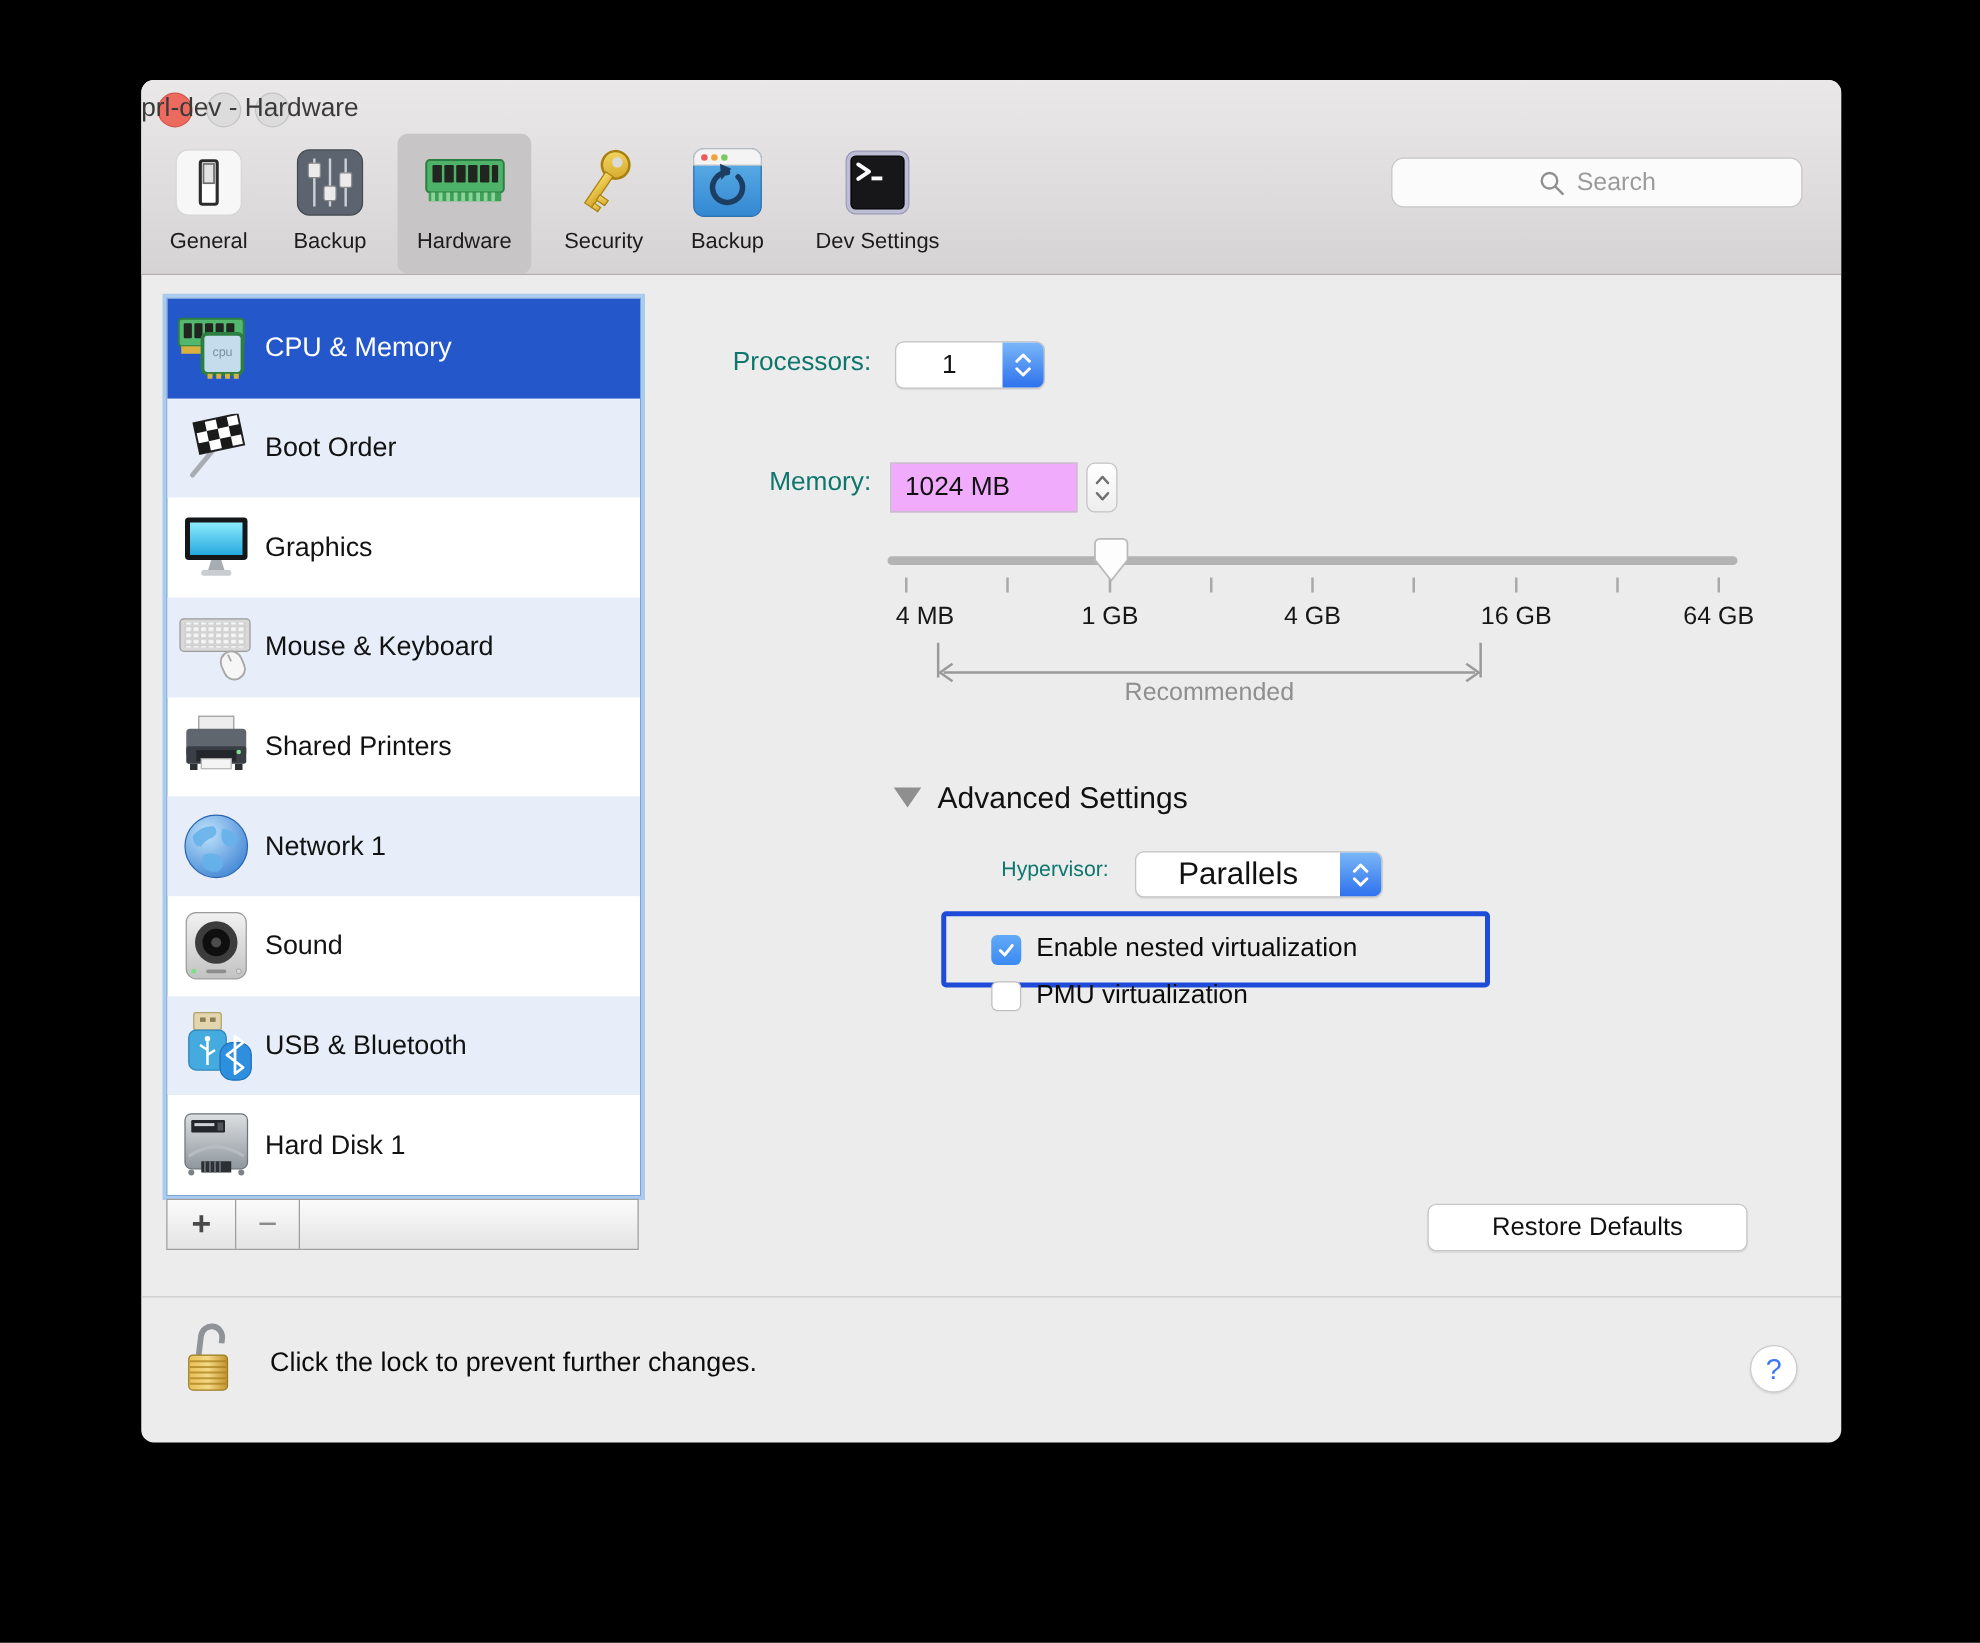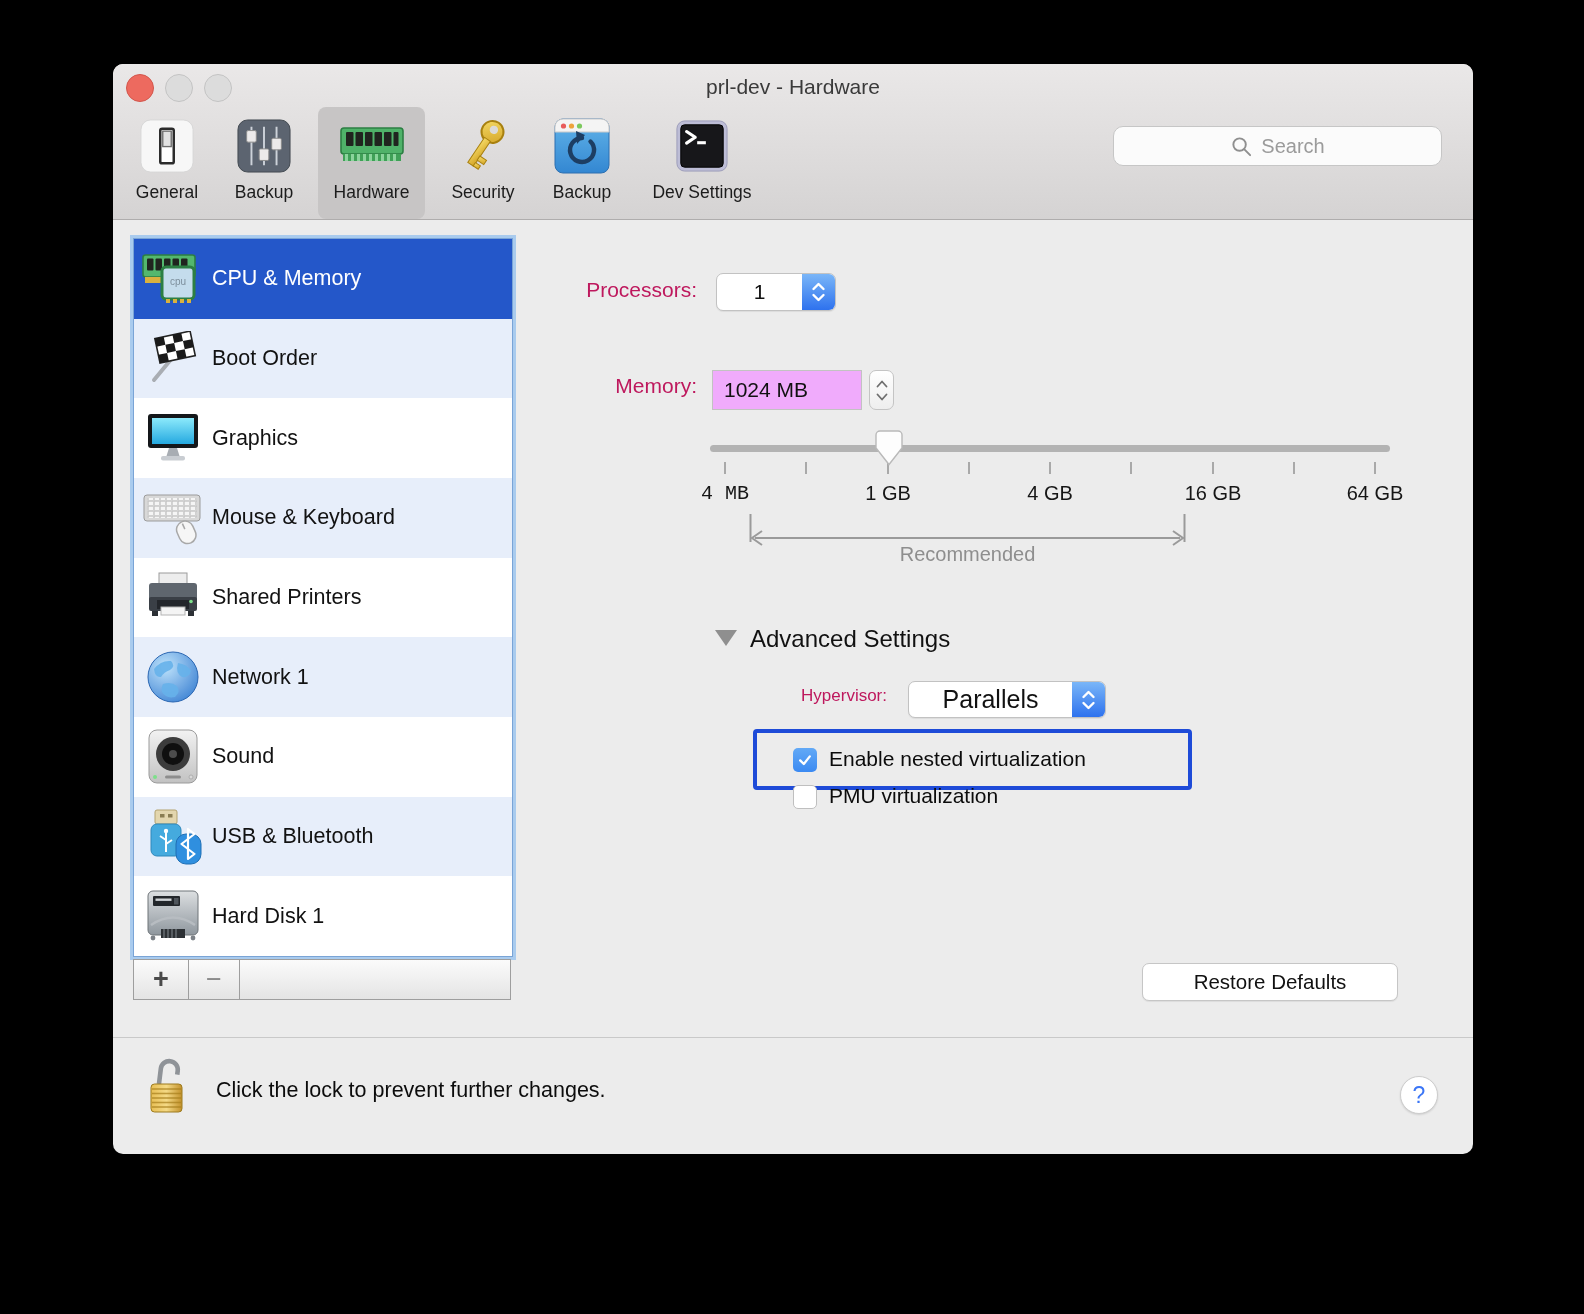--- a/index.html
+++ b/index.html
@@ -14,7 +14,7 @@
   .tl-close{left:13px;background:#ed6a5f;border:1px solid #d2564c;}
   .tl-min{left:52px;background:#dcdcdc;border:1px solid #c3c3c3;}
   .tl-zoom{left:91px;background:#dcdcdc;border:1px solid #c3c3c3;}
-  .win-title{position:absolute;top:11px;left:0;width:100%;text-align:center;font-size:21px;
+  .win-title{position:absolute;top:11px;left:0;width:100%;text-align:left;font-size:21px;
              font-weight:500;color:#3a3a3a;}
   .tb-item{position:absolute;top:43px;height:112px;display:flex;flex-direction:column;
            align-items:center;border-radius:8px;}

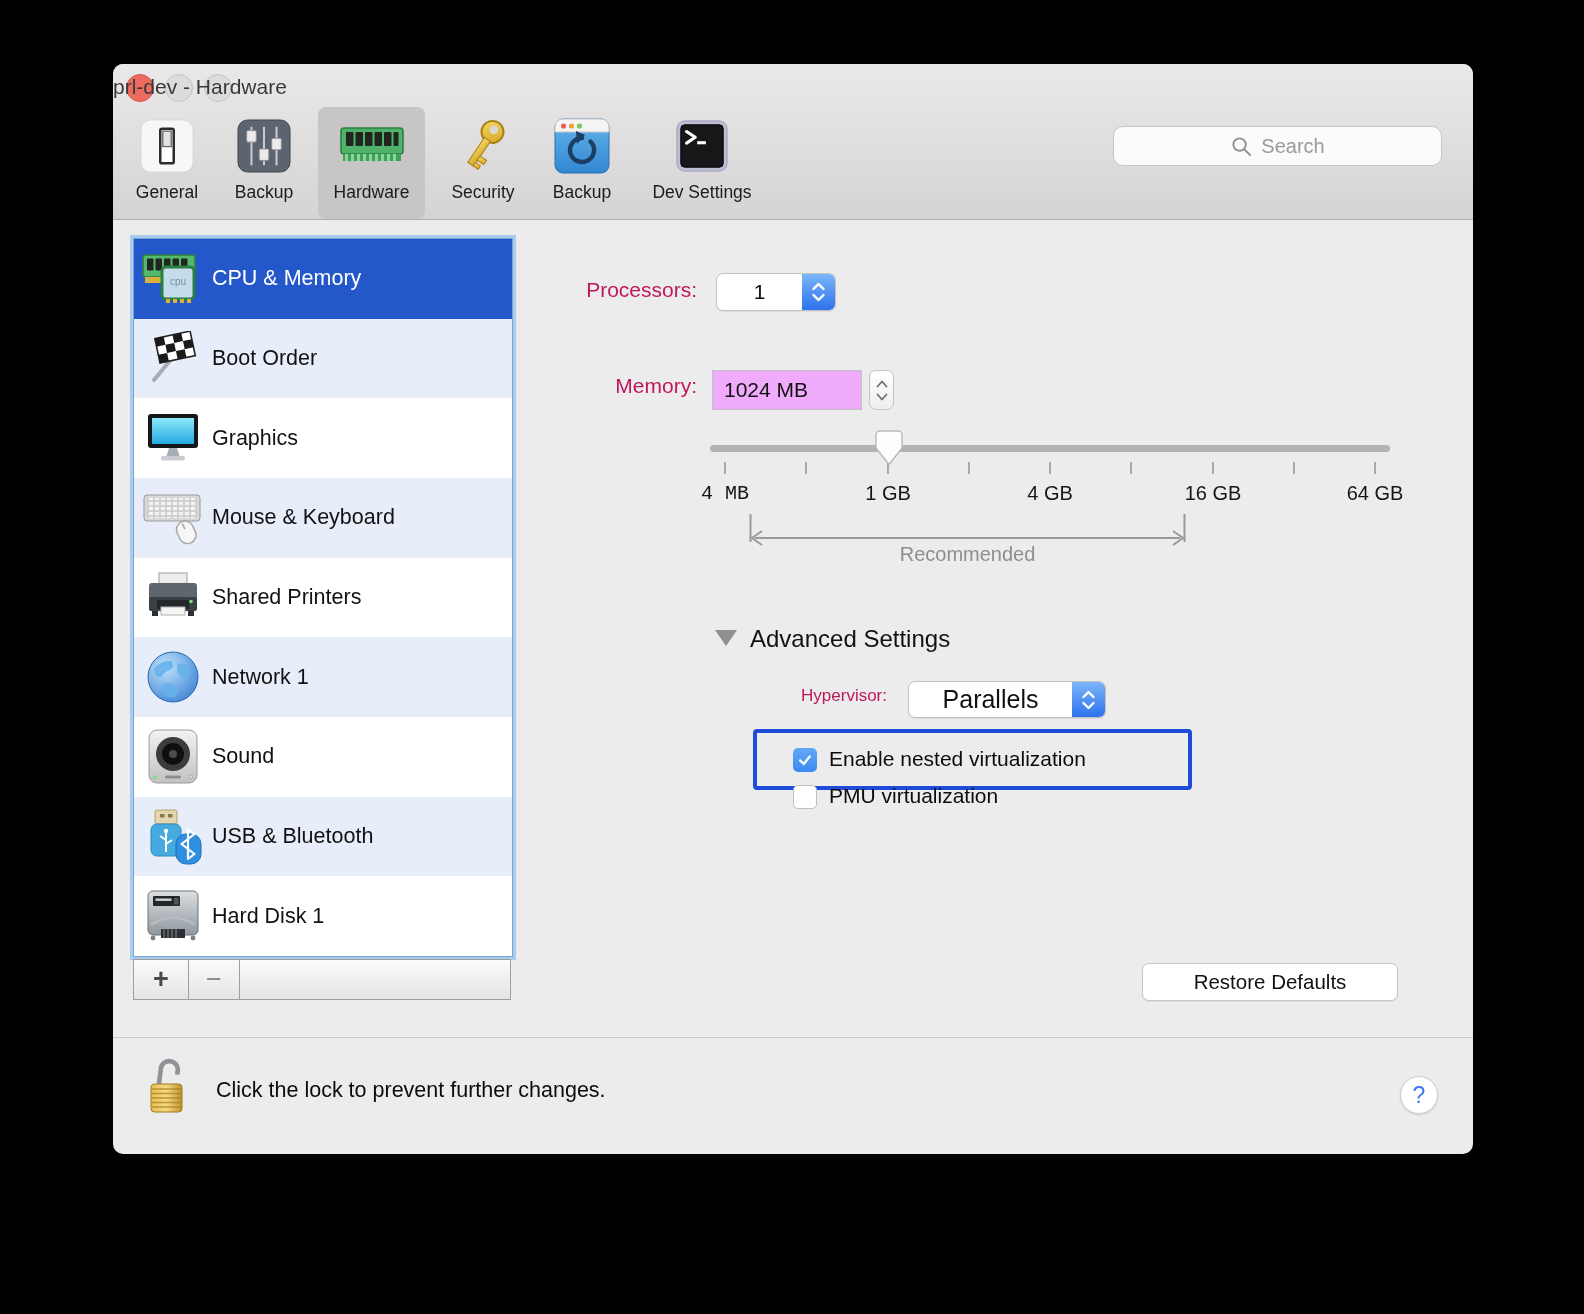--- a/index.html
+++ b/index.html
@@ -40,7 +40,7 @@
            justify-content:center;font-size:27px;color:#4a4a4a;font-weight:600;}
   .pm-cell.minus{width:50px;color:#8b8b8b;font-weight:400;}
   
-  .flabel{position:absolute;font-size:21px;color:#be185d;text-align:right;white-space:nowrap;}
+  .flabel{position:absolute;font-size:21px;color:#0f766e;text-align:right;white-space:nowrap;}
   .popup{position:absolute;height:38px;background:#fff;border:1px solid #c2c2c2;border-radius:7px;
          display:flex;box-shadow:0 1px 1px rgba(0,0,0,.07);box-sizing:border-box;}
   .popup-value{flex:1;display:flex;align-items:center;justify-content:center;font-size:21px;color:#111;}

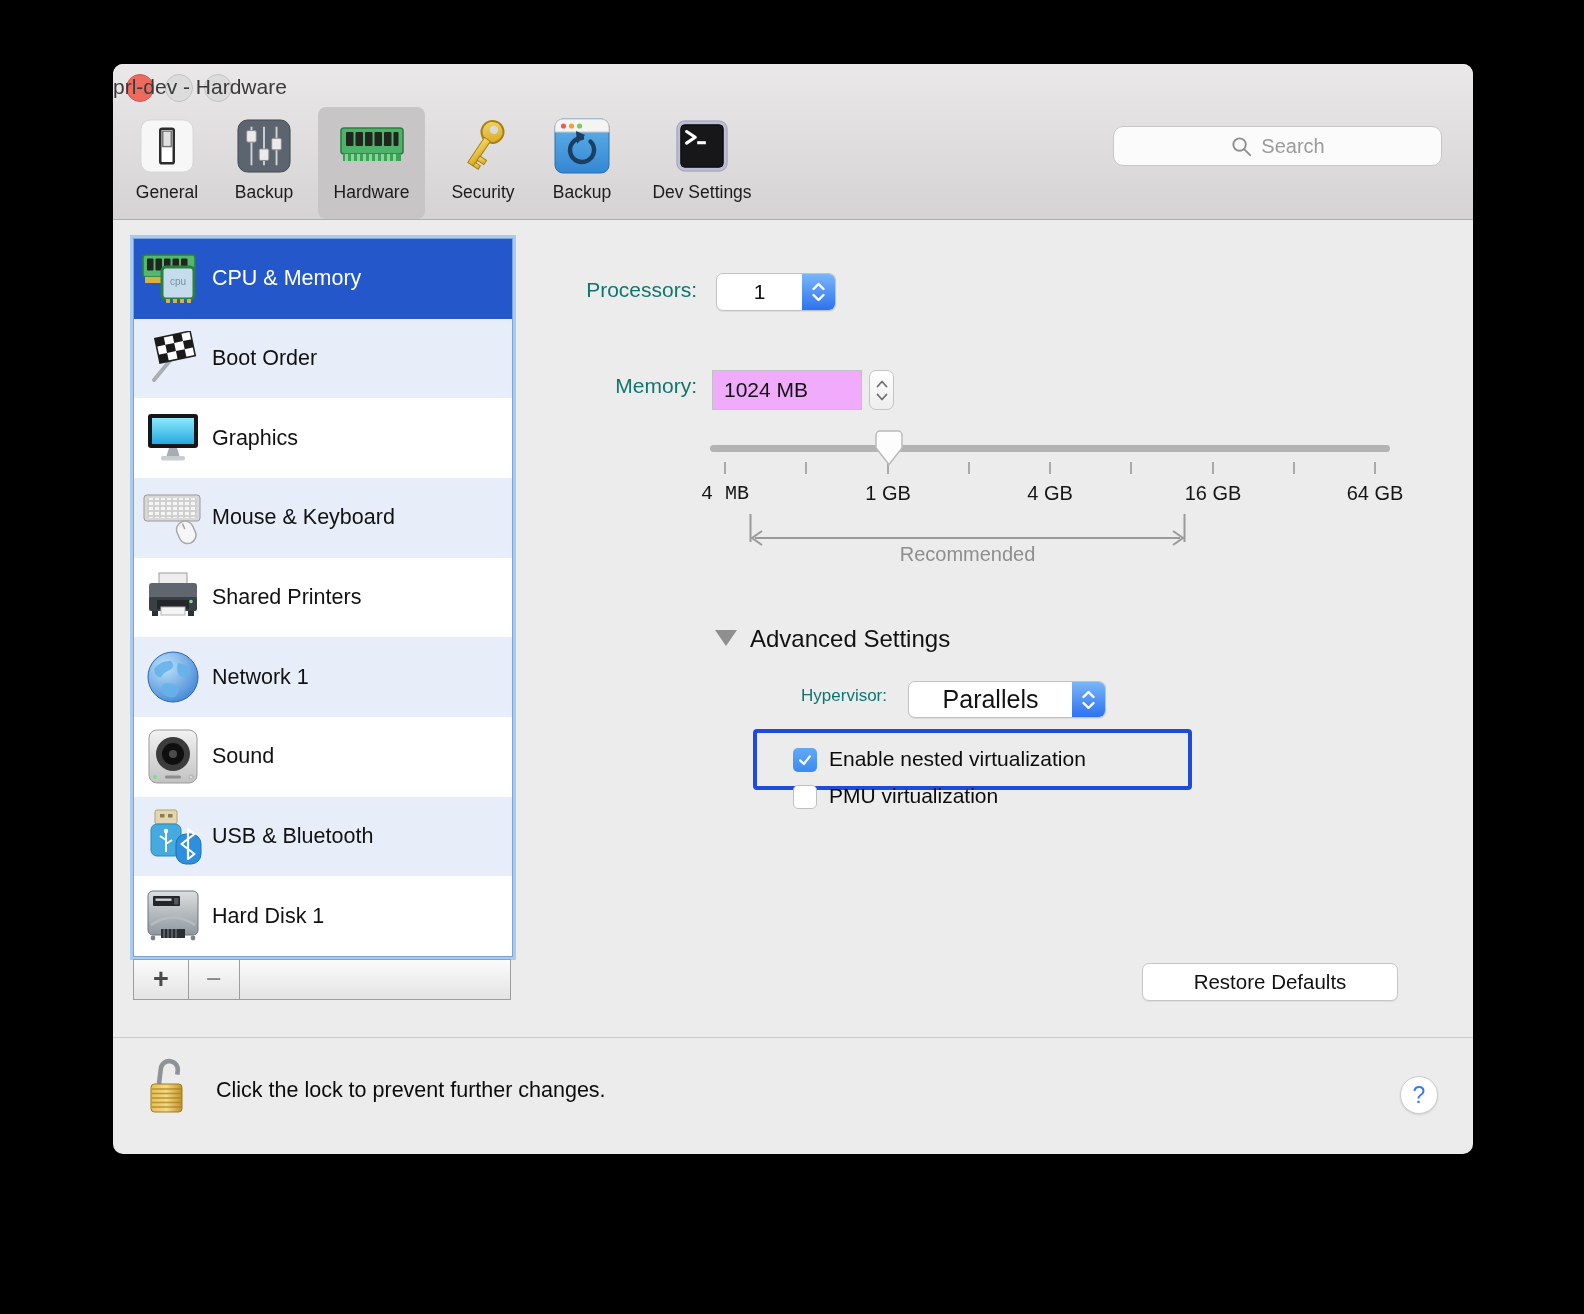--- a/index.html
+++ b/index.html
@@ -424,7 +424,7 @@
       <path d="M5 1 h18 a4 4 0 0 1 4 4 v13 L14 34.5 L1 18 V5 a4 4 0 0 1 4 -4 z" fill="#fdfdfd" stroke="#b9b9b9" stroke-width="1.4"></path>
     </svg>
   </div>
-  <div class="tick-label" style="left:567px;font-family:Liberation Mono, monospace;">4 MB</div>
+  <div class="tick-label" style="left:582px;">4 MB</div>
   <div class="tick-label" style="left:730px;">1 GB</div>
   <div class="tick-label" style="left:892px;">4 GB</div>
   <div class="tick-label" style="left:1055px;">16 GB</div>

